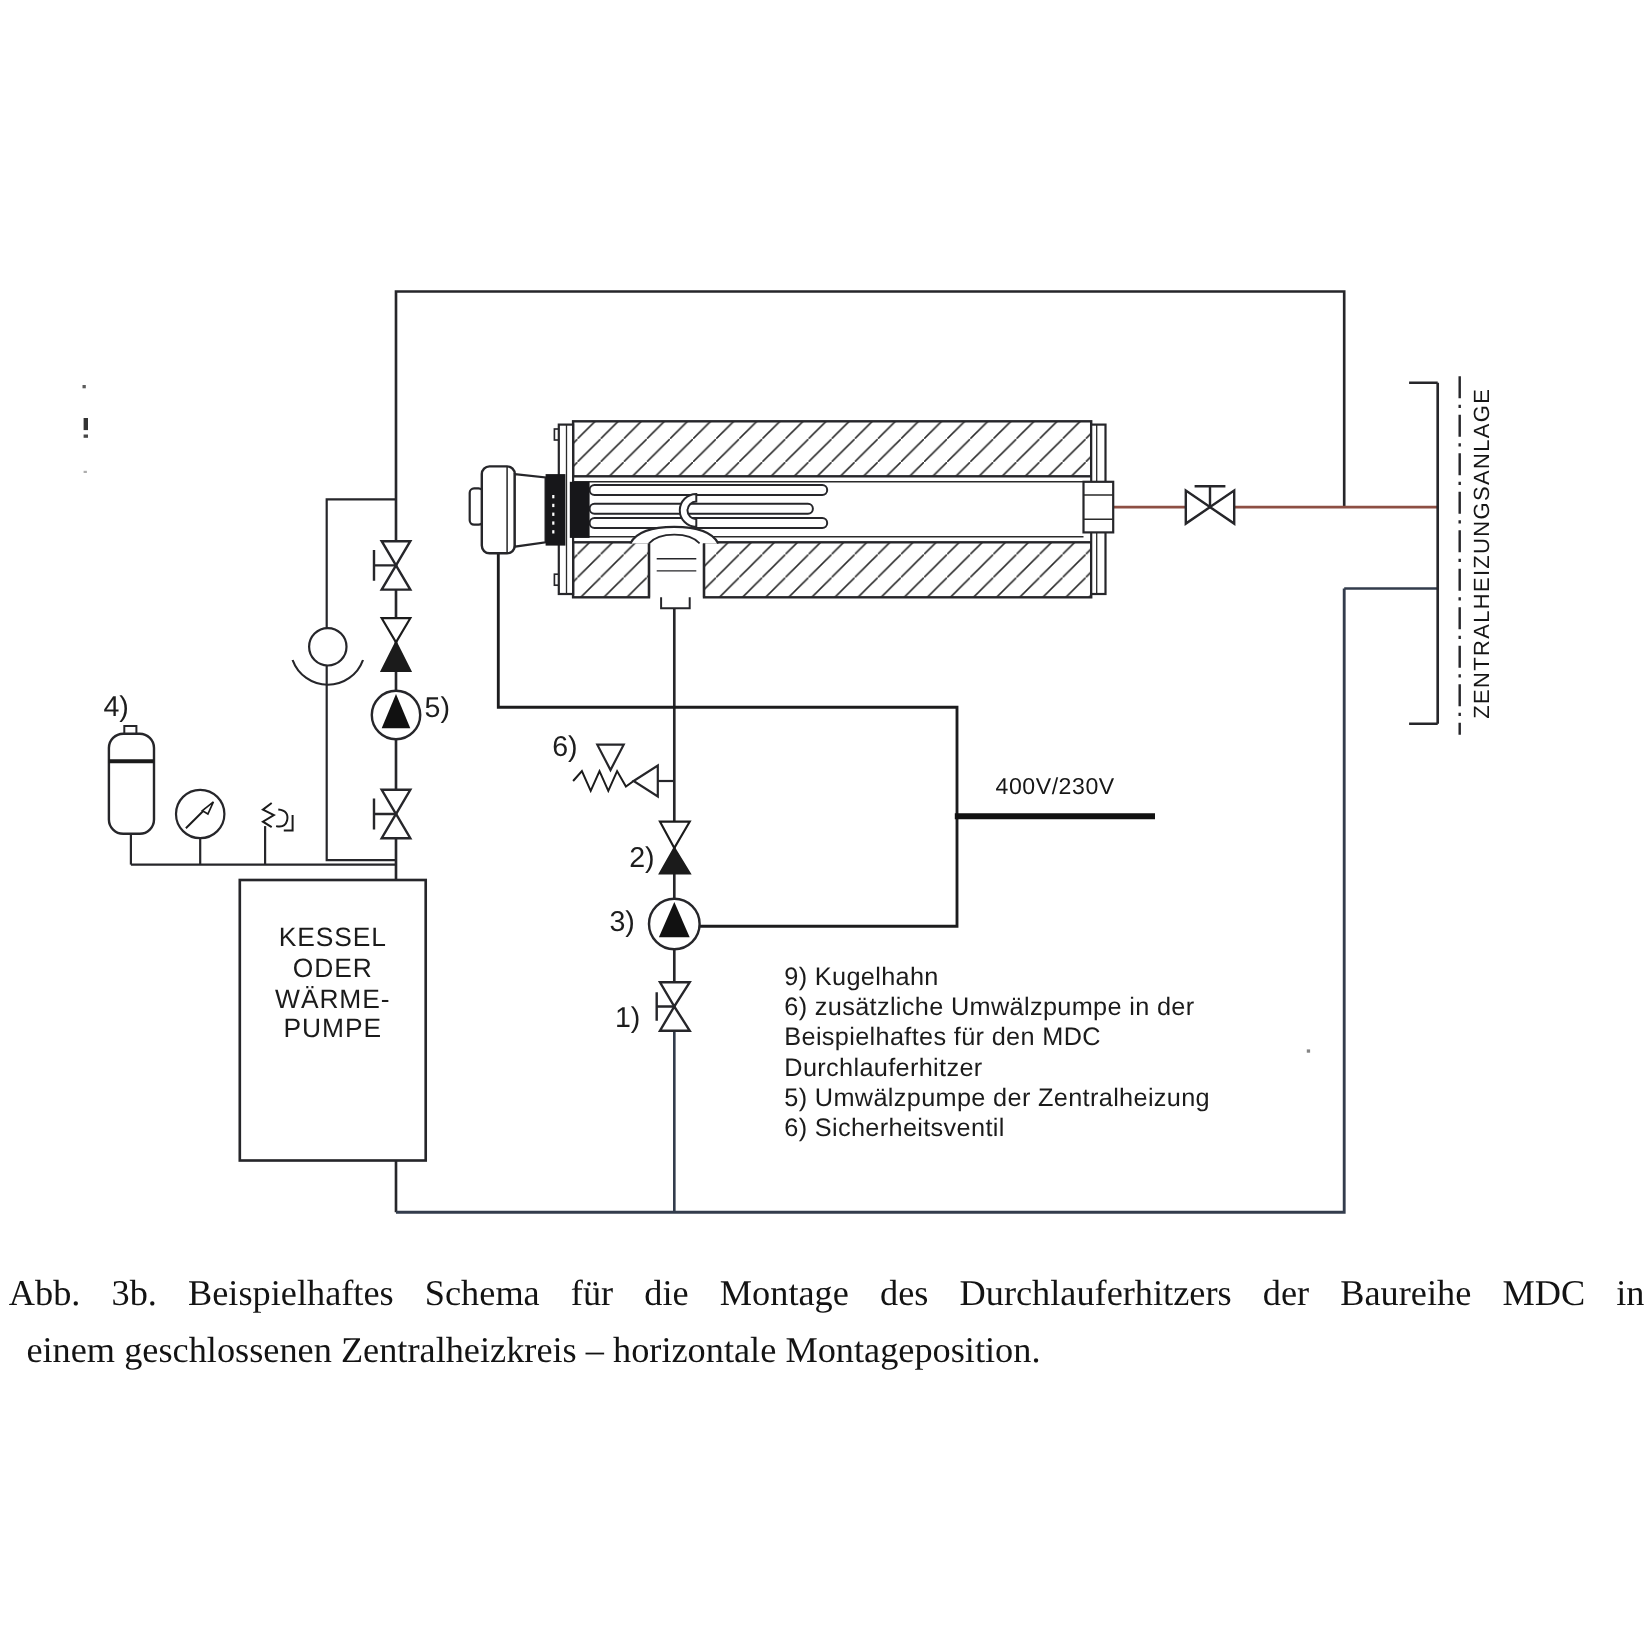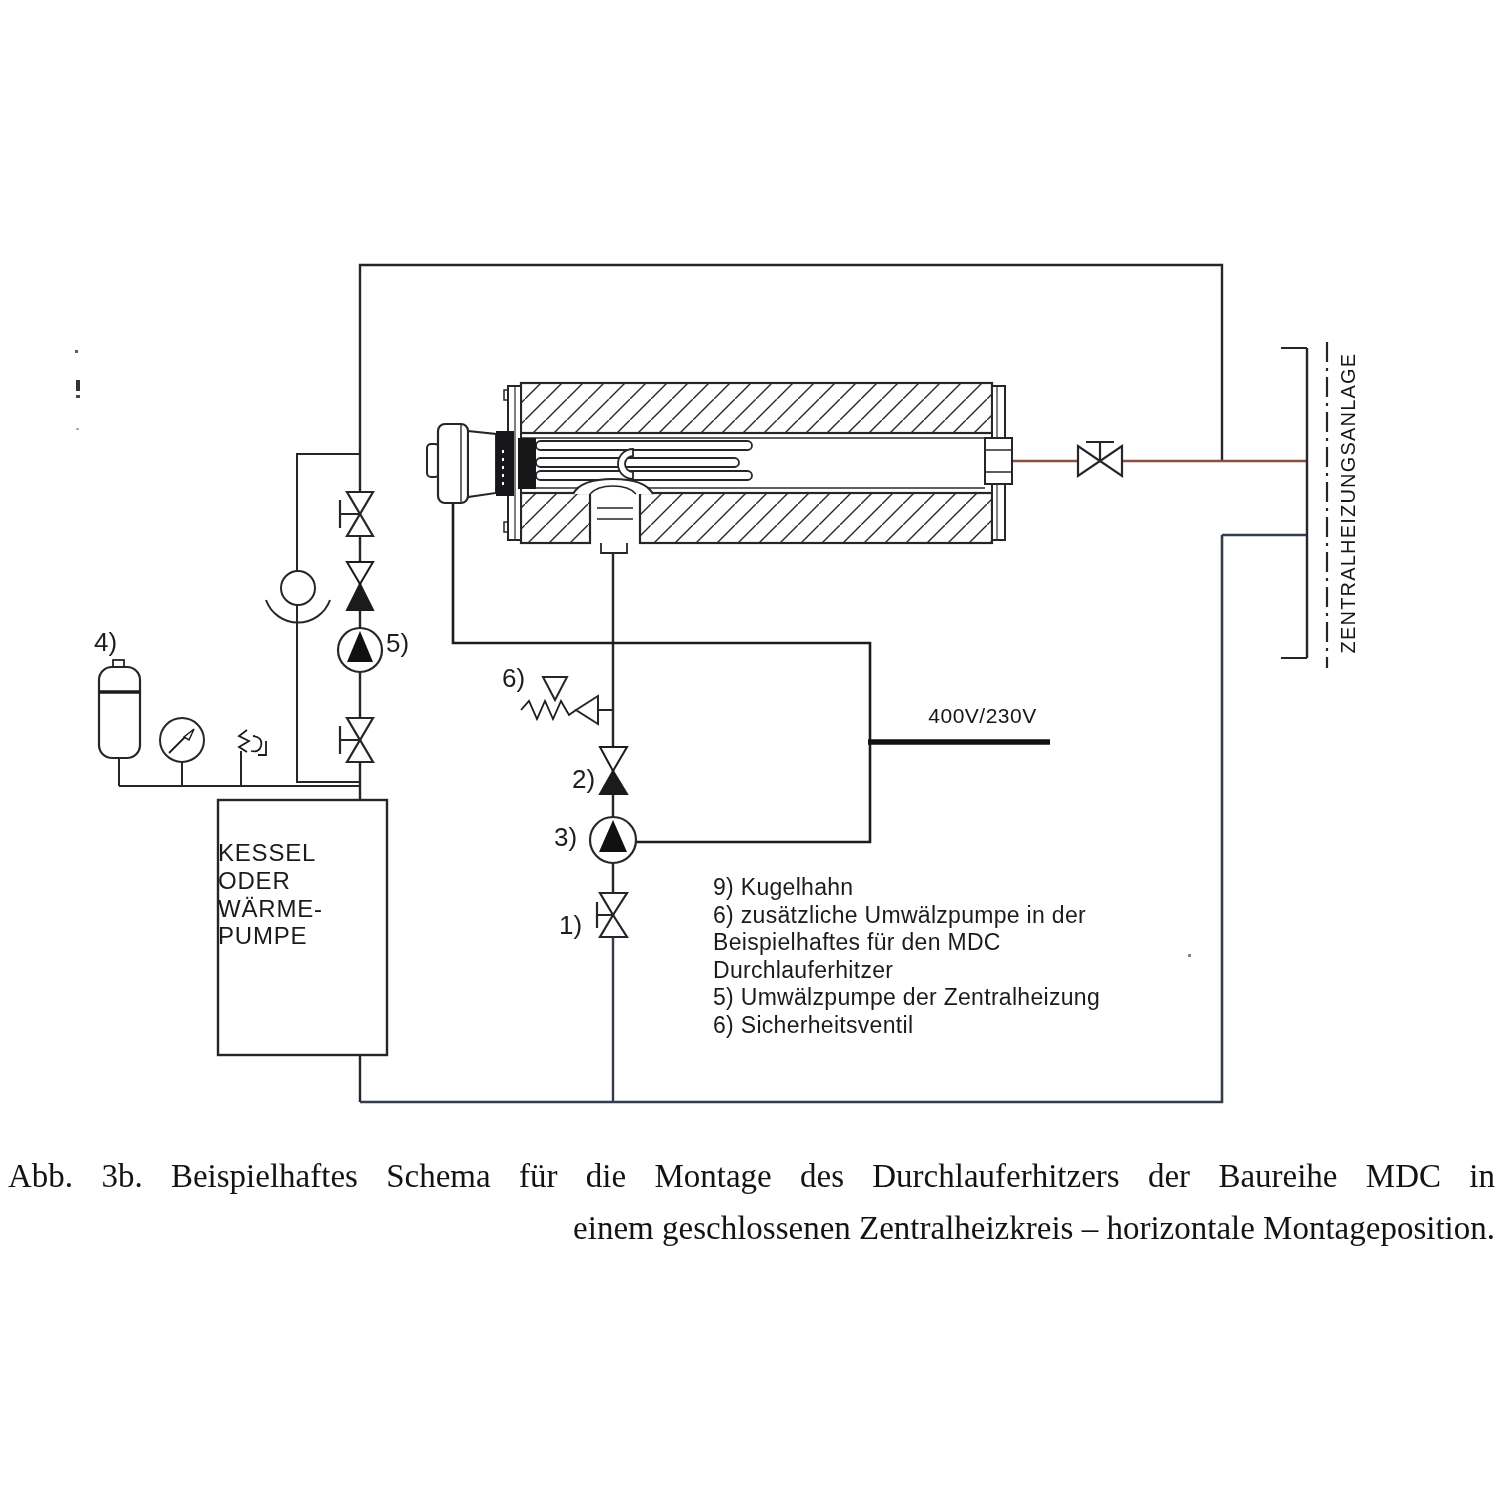--- a/index.html
+++ b/index.html
@@ -12,7 +12,7 @@
           letter-spacing:.3px;color:#1b1b1b;}
   .kessel{position:absolute;left:218px;top:839px;width:169px;
           font-size:24px;line-height:27.8px;letter-spacing:.8px;color:#1b1b1b;}
-  .power{left:905px;top:704px;width:155px;text-align:center;font-size:21px;
+  .power{left:905px;top:704px;width:155px;text-align:left;font-size:21px;
          letter-spacing:.5px;color:#161616;}
   .plant{position:absolute;left:1155px;top:490px;width:390px;height:26px;
          transform:rotate(-90deg);transform-origin:center;text-align:center;

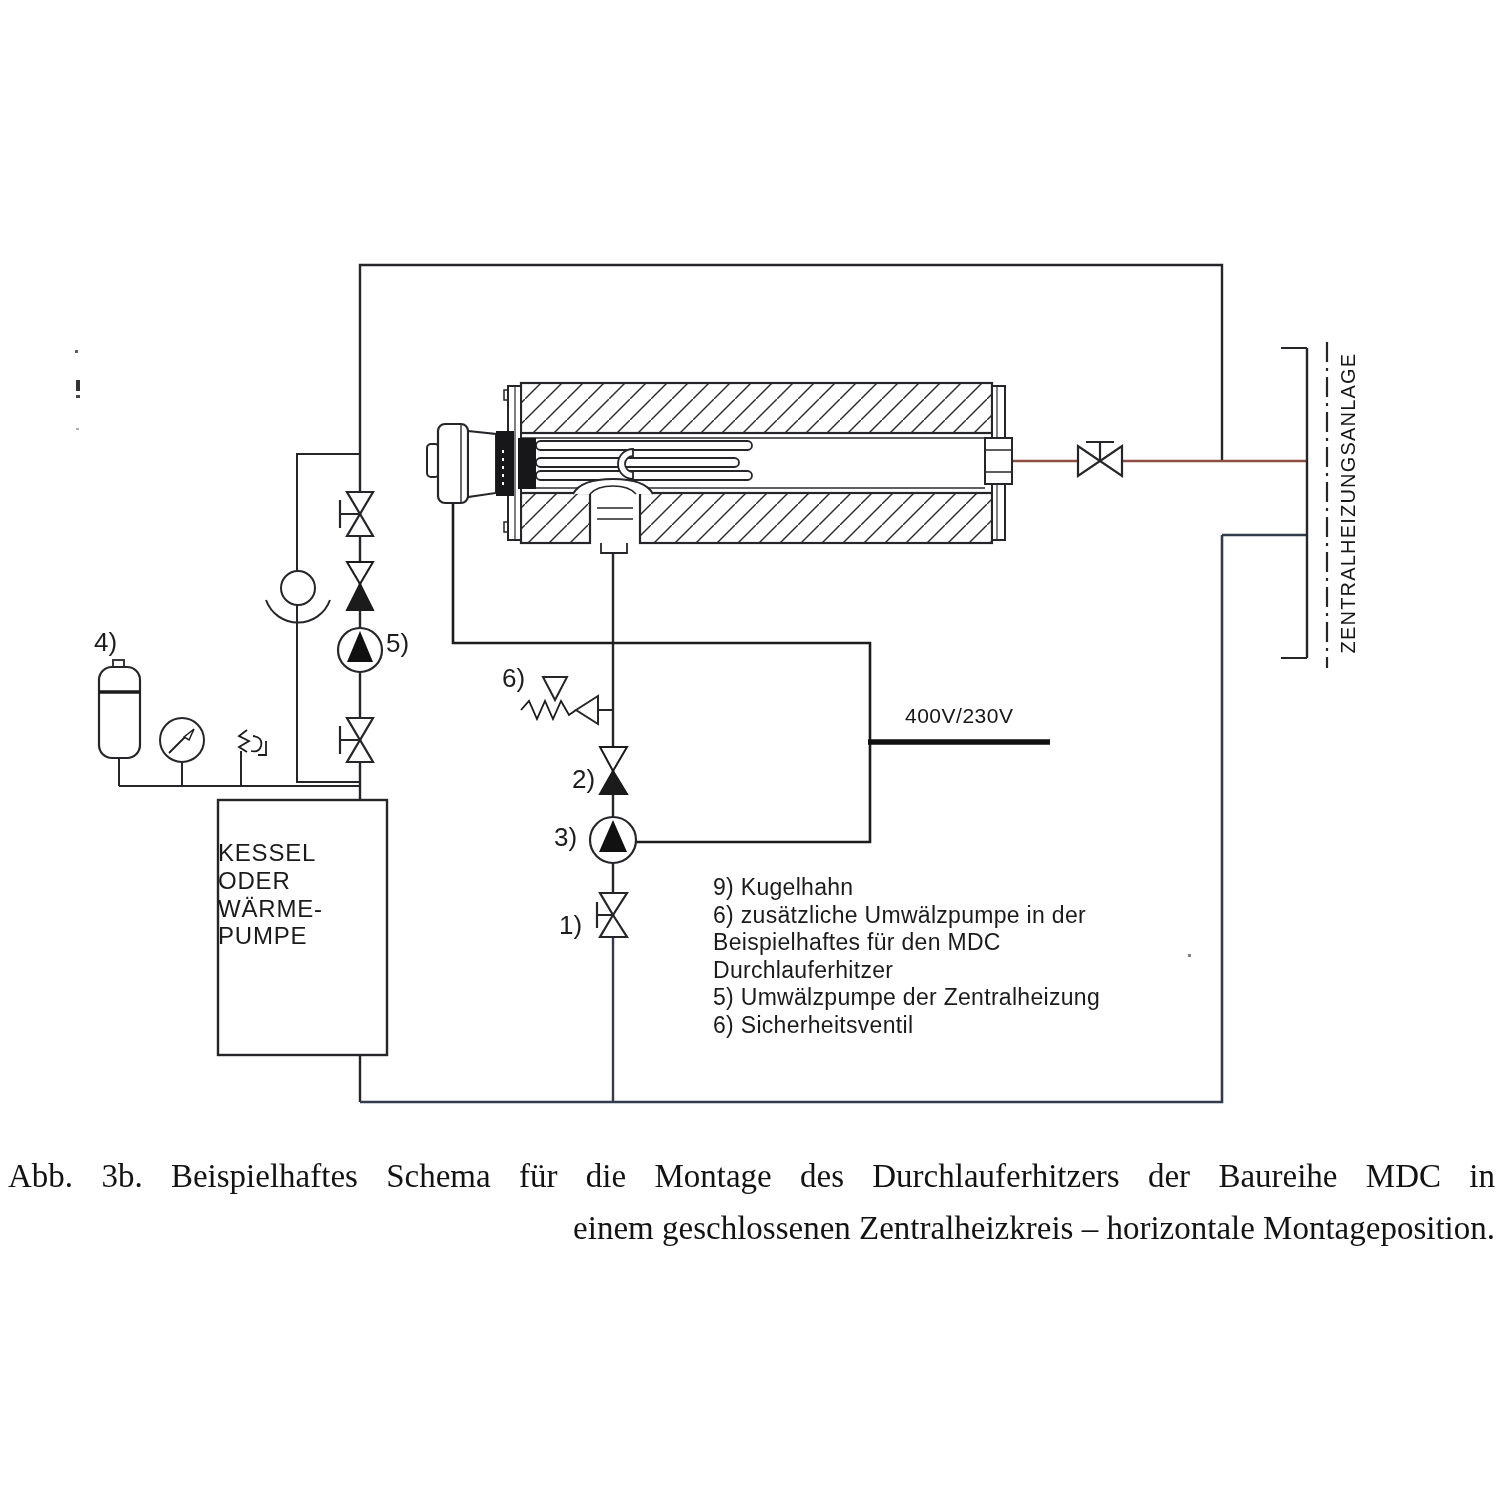--- a/index.html
+++ b/index.html
@@ -10,7 +10,7 @@
   .complabel{font-size:26px;color:#1d1d1d;}
   .legend{position:absolute;left:713px;top:874px;font-size:23px;line-height:27.6px;
           letter-spacing:.3px;color:#1b1b1b;}
-  .kessel{position:absolute;left:218px;top:839px;width:169px;
+  .kessel{position:absolute;left:218px;top:839px;width:169px;text-align:center;
           font-size:24px;line-height:27.8px;letter-spacing:.8px;color:#1b1b1b;}
   .power{left:905px;top:704px;width:155px;text-align:left;font-size:21px;
          letter-spacing:.5px;color:#161616;}

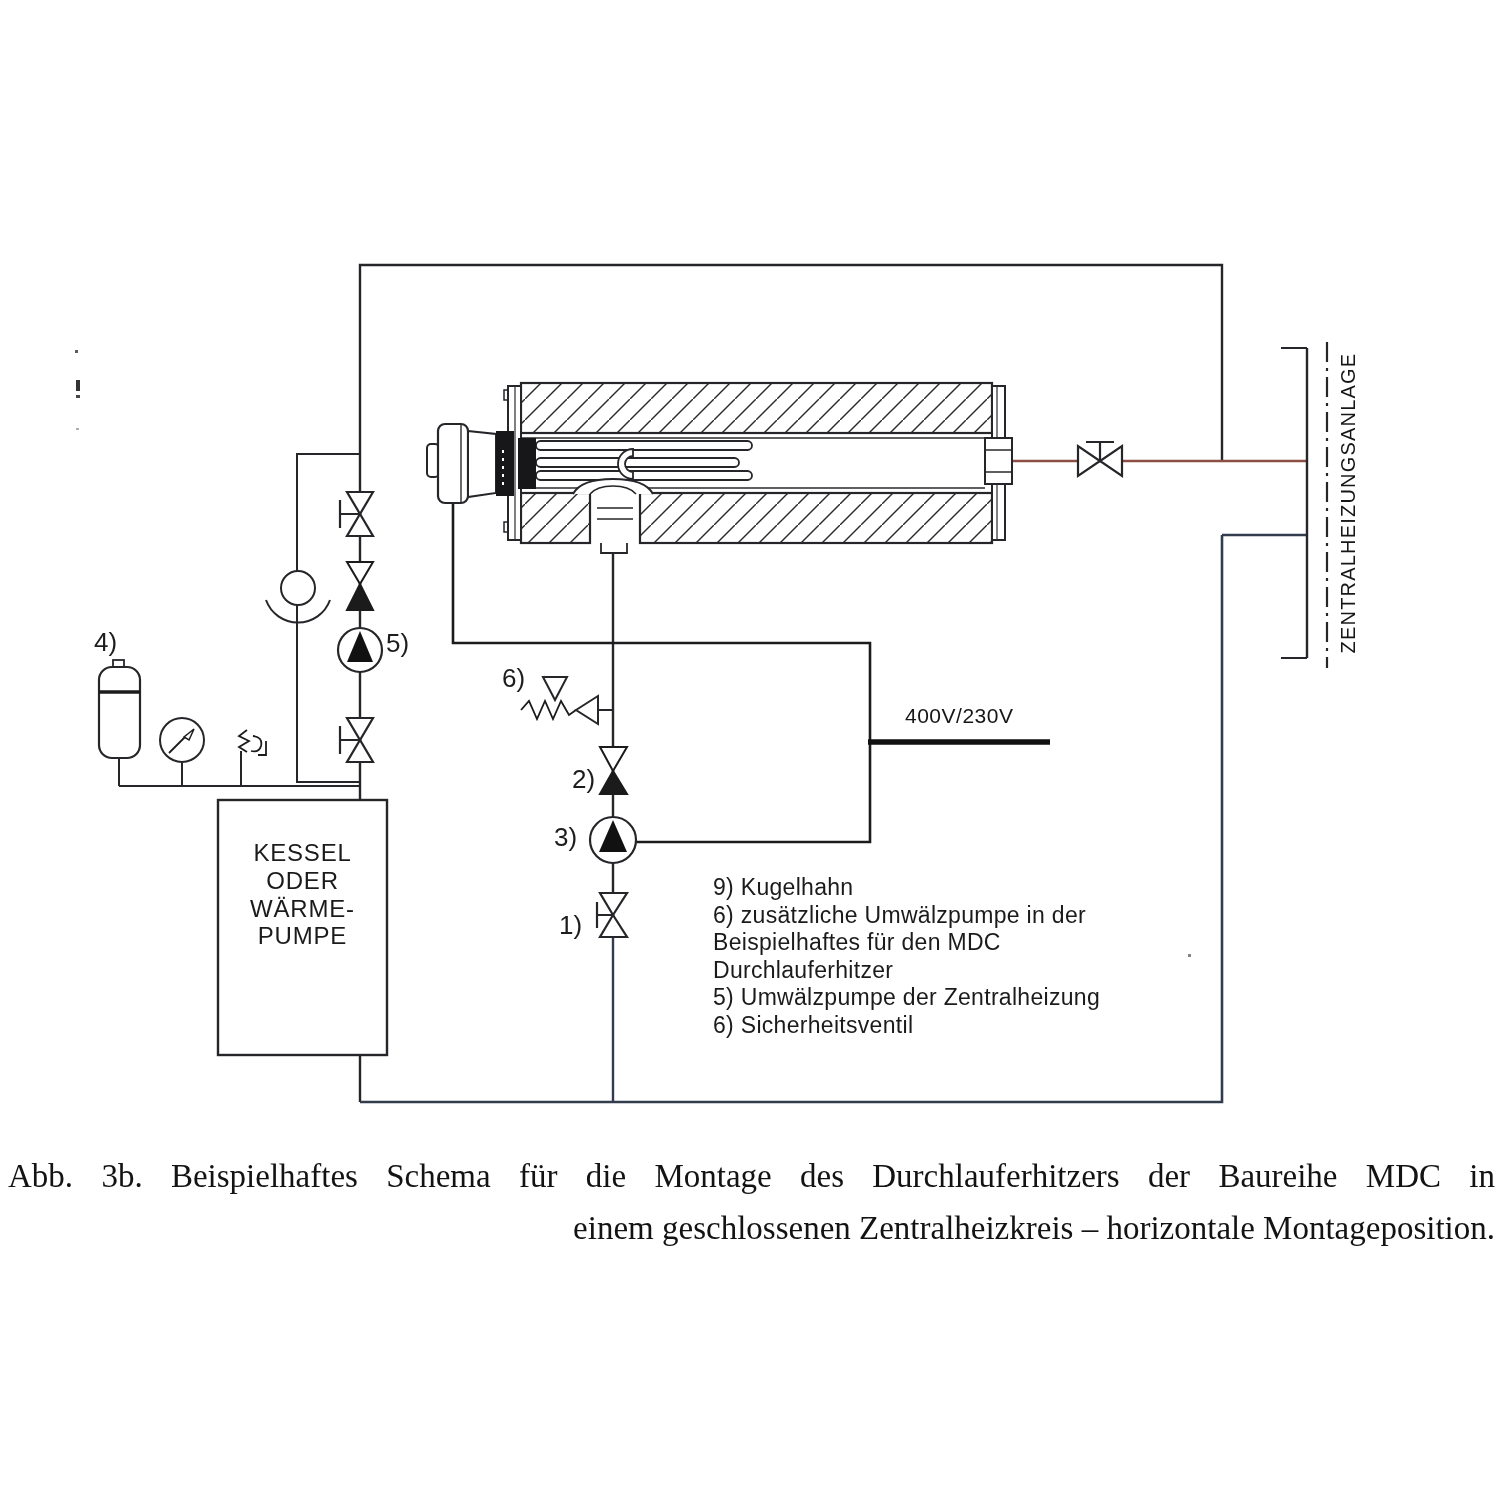--- a/index.html
+++ b/index.html
@@ -20,7 +20,7 @@
   .caption{position:absolute;left:8px;top:1150px;width:1487px;
            font-family:"Liberation Serif",serif;font-size:33px;line-height:52px;color:#131313;}
   .caption .l1{display:block;text-align:justify;text-align-last:justify;}
-  .caption .l2{display:block;text-align:right;}
+  .caption .l2{display:block;text-align:left;margin-left:16px;}
 </style>
 </head>
 <body>

